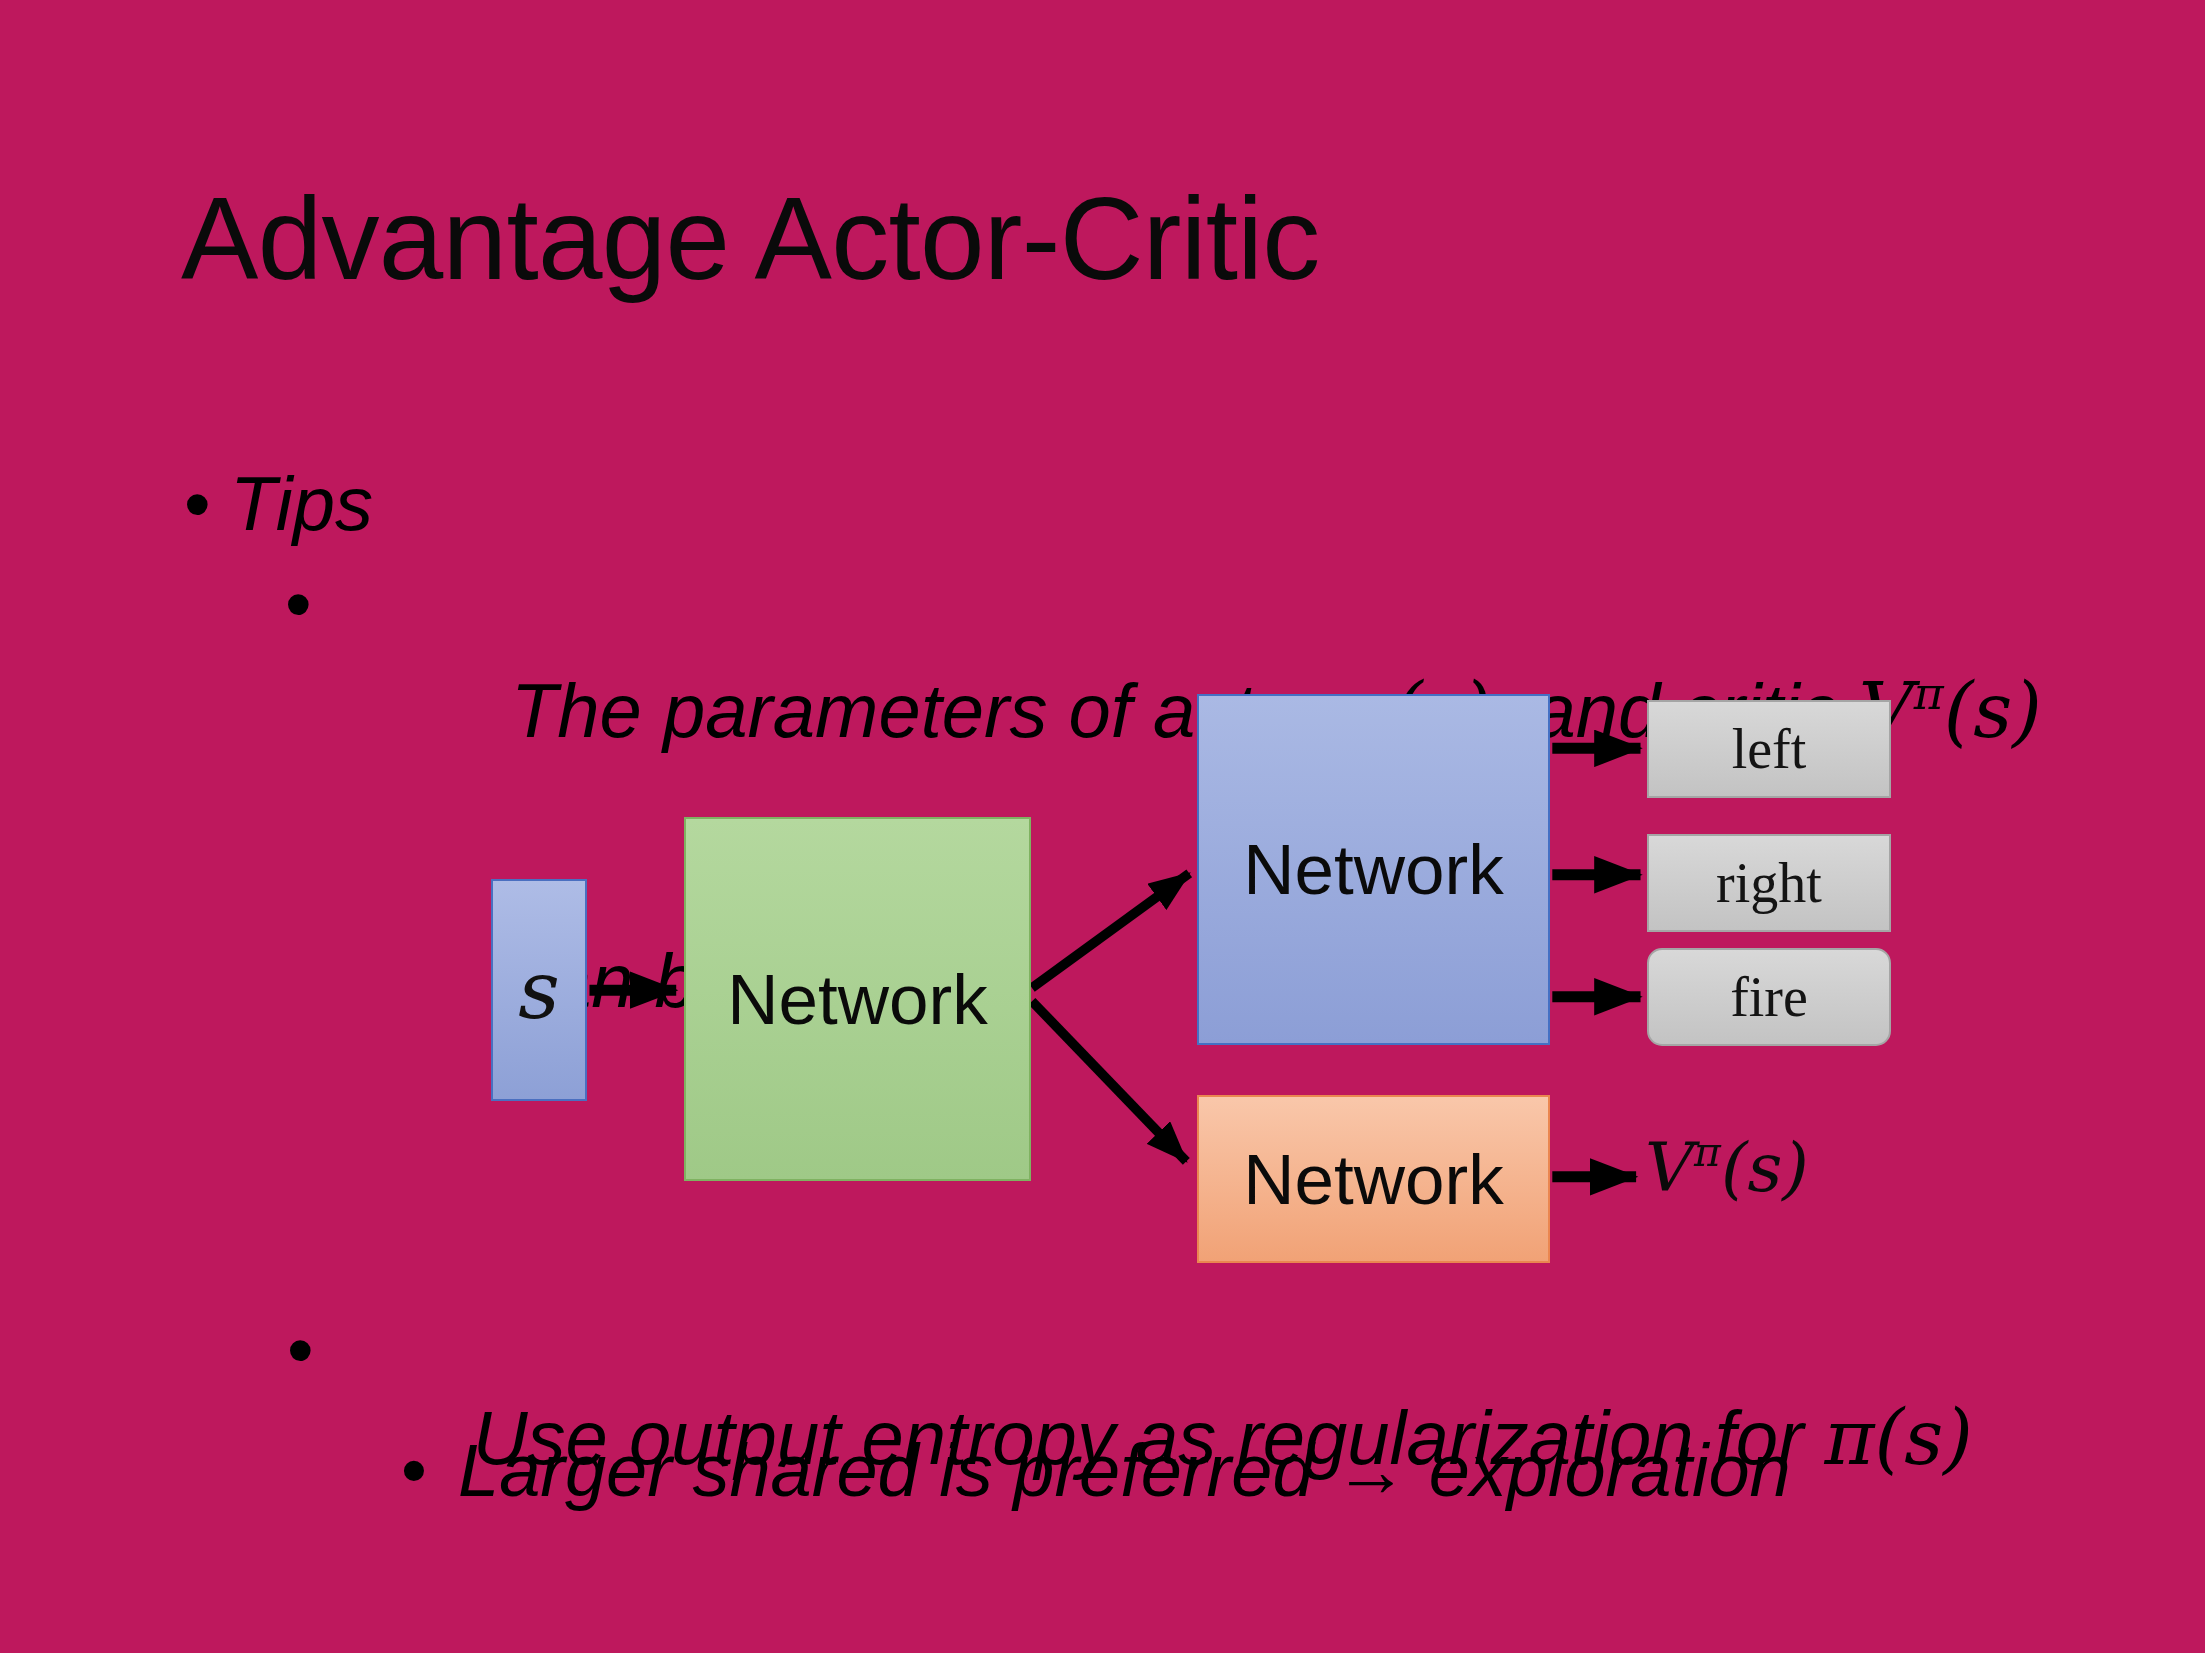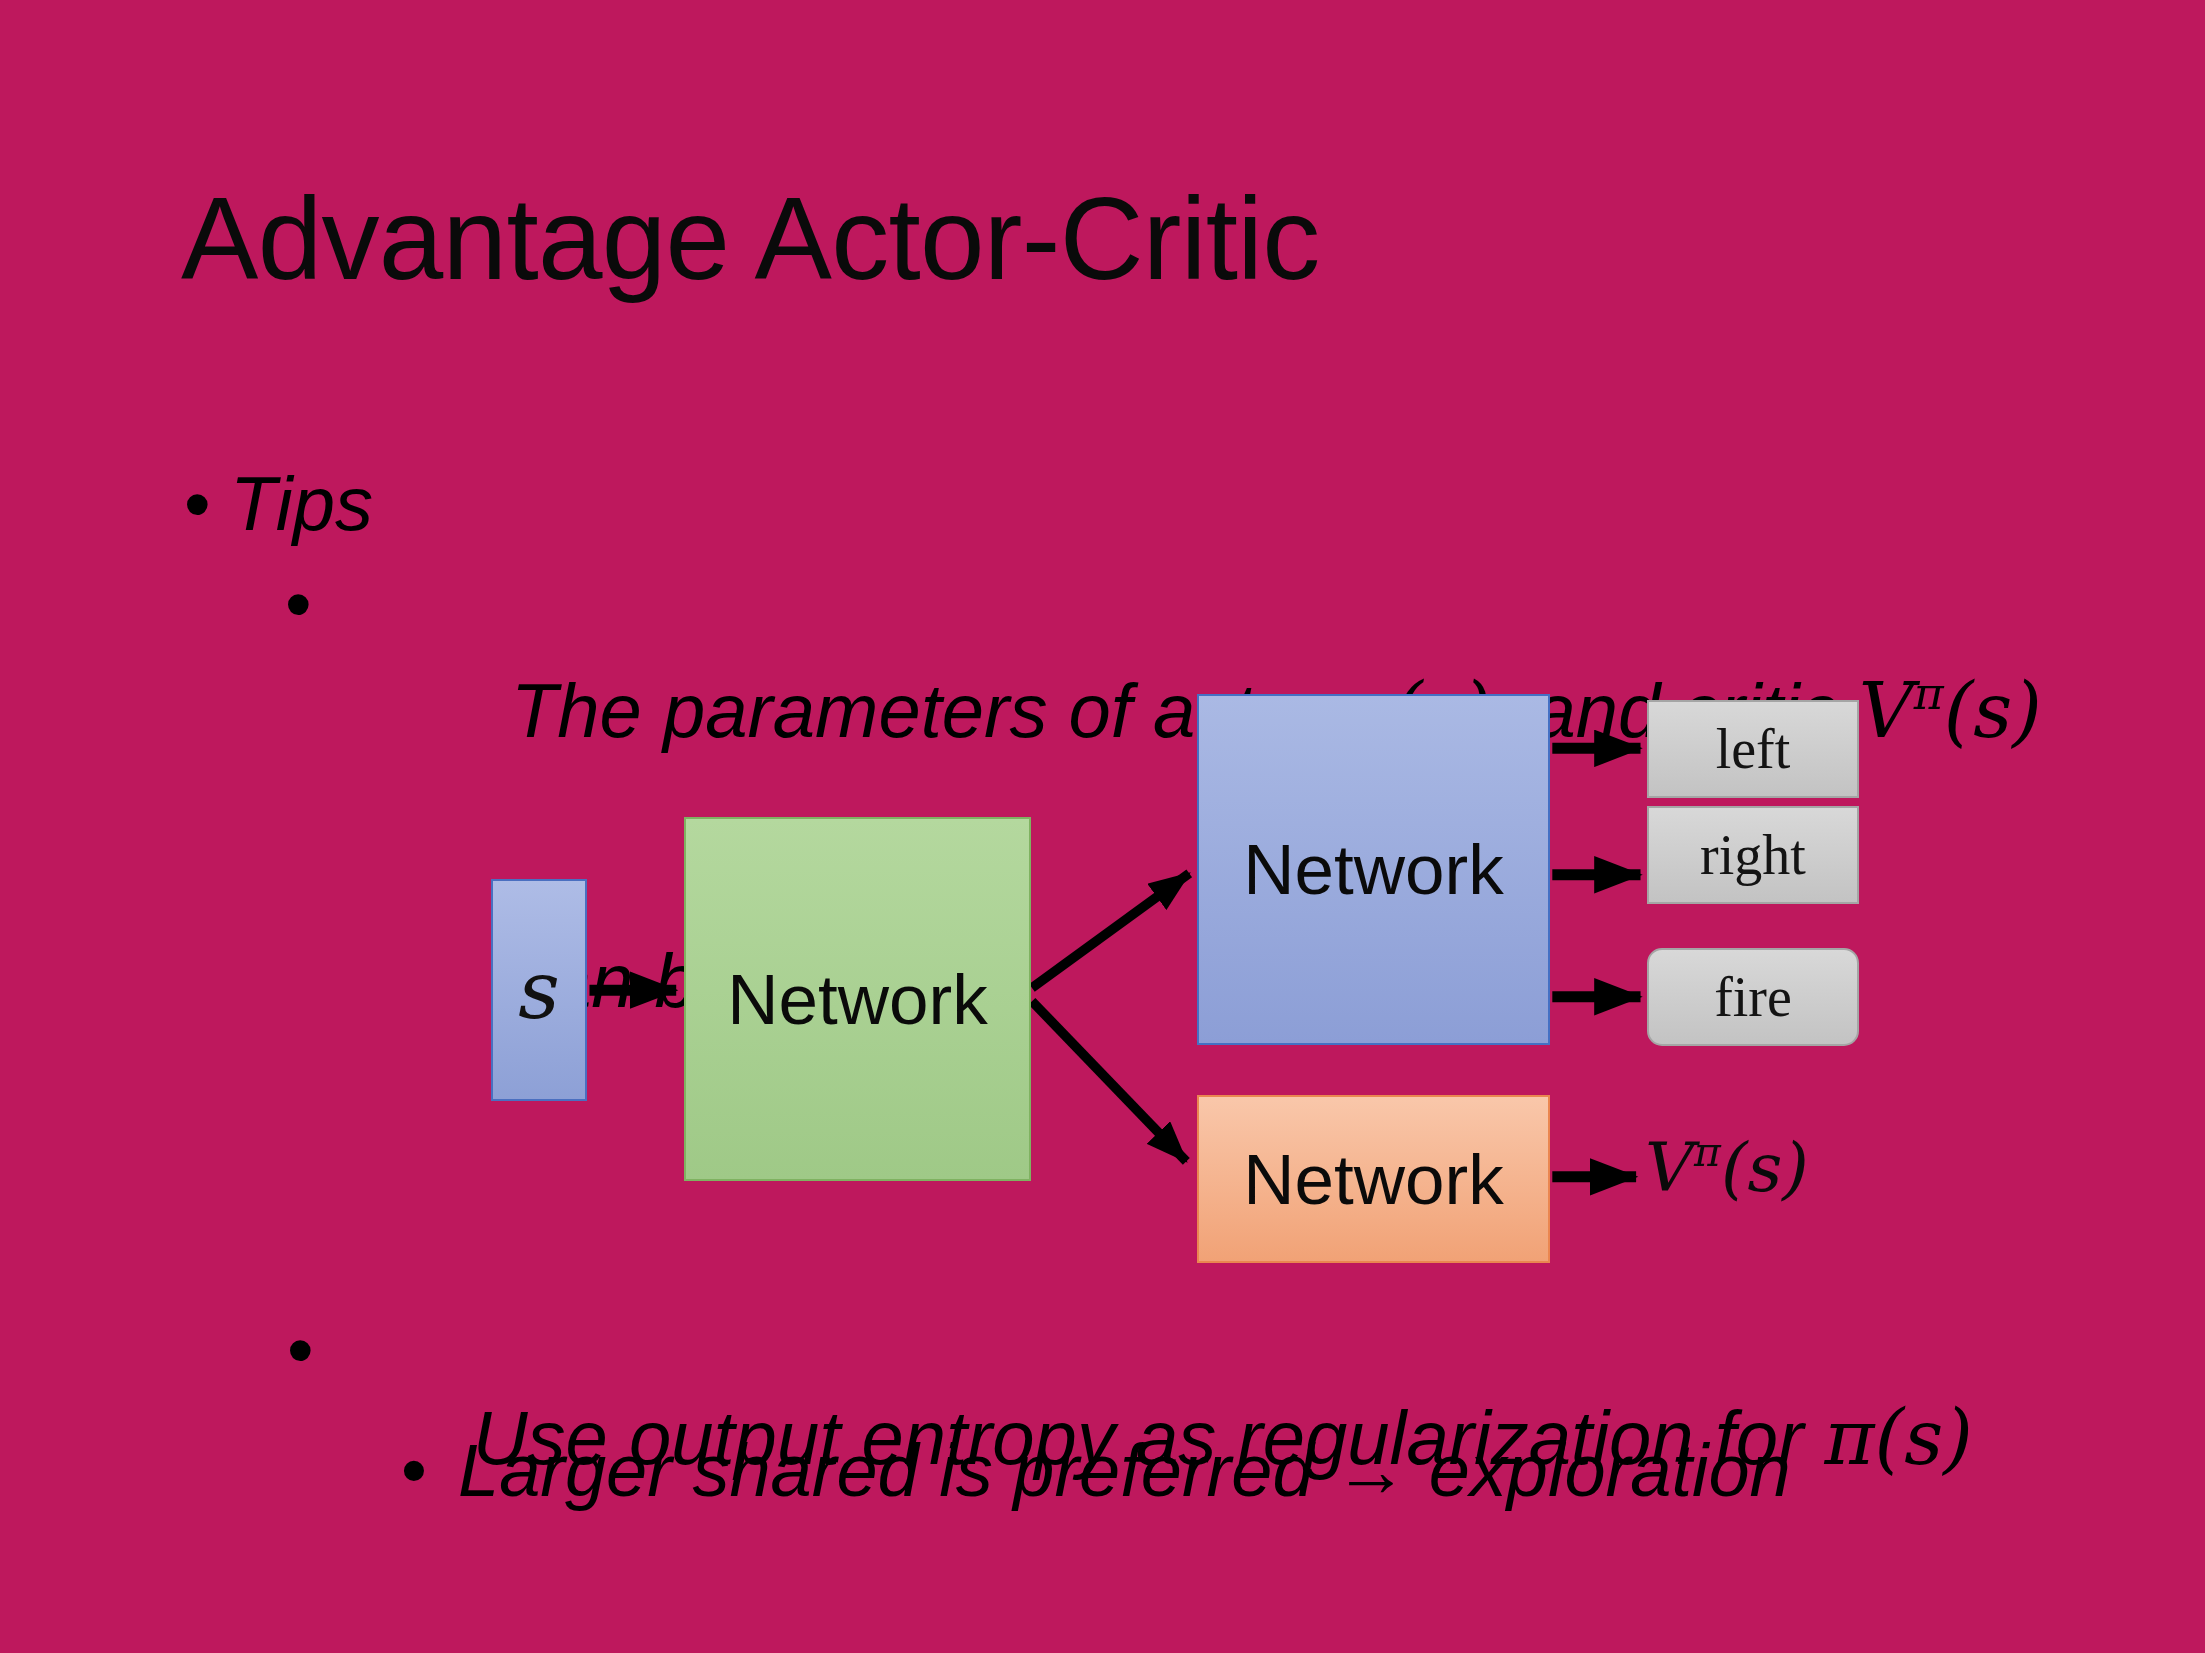--- a/index.html
+++ b/index.html
@@ -55,7 +55,7 @@
     font-size:71px;color:#0a0a0a;
   }
   .action-box{
-    left:1647px;width:212px;height:98px;
+    left:1647px;width:244px;height:98px;
     background:linear-gradient(180deg,var(--action_fill_top,#d8d8d8),var(--action_fill_bottom,#c3c3c3));
     border:2.2px solid var(--action_border,#a5a5a5);
     font-family:"Liberation Serif",serif;font-size:56px;color:#141414;

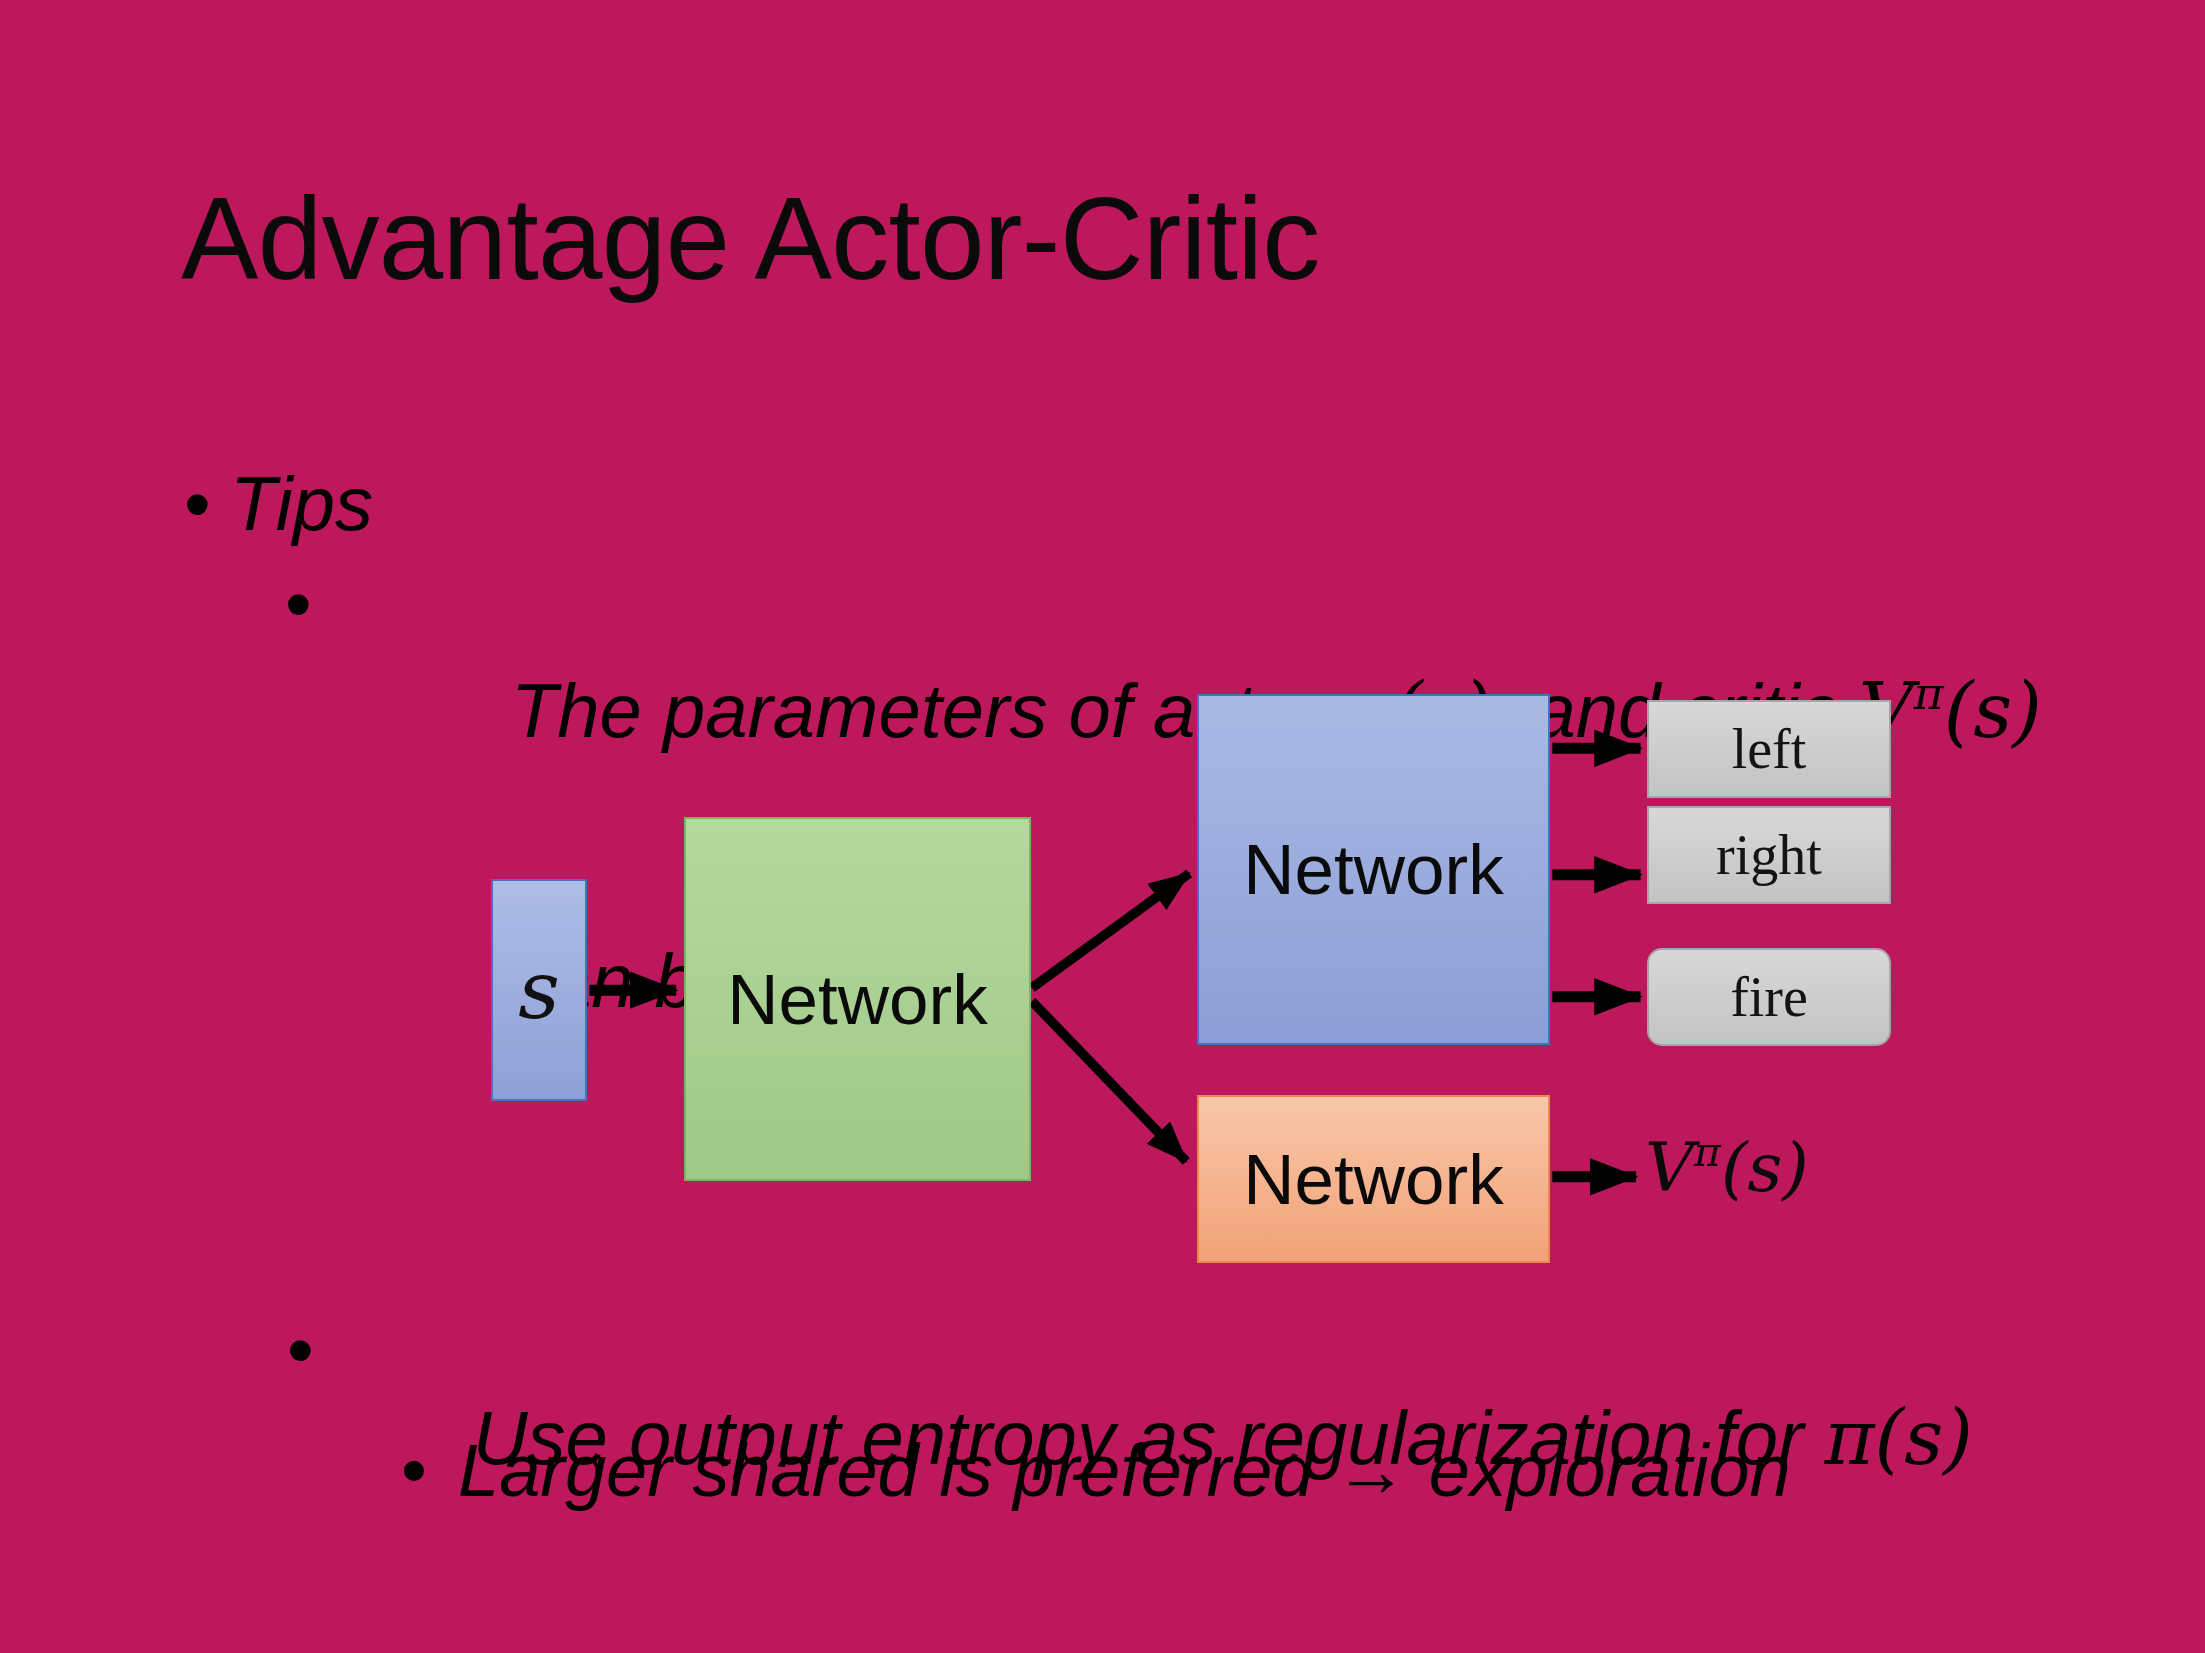--- a/index.html
+++ b/index.html
@@ -61,7 +61,7 @@
     font-family:"Liberation Serif",serif;font-size:56px;color:#141414;
   }
   #action-left{top:700px;}
-  #action-right{top:806px;}
+  #action-right{top:834px;}
   #action-fire{top:948px;border-radius:15px;}
   #value-label{
     position:absolute;left:1645px;top:1128px;font-size:68px;color:#0a0a0a;white-space:nowrap;

